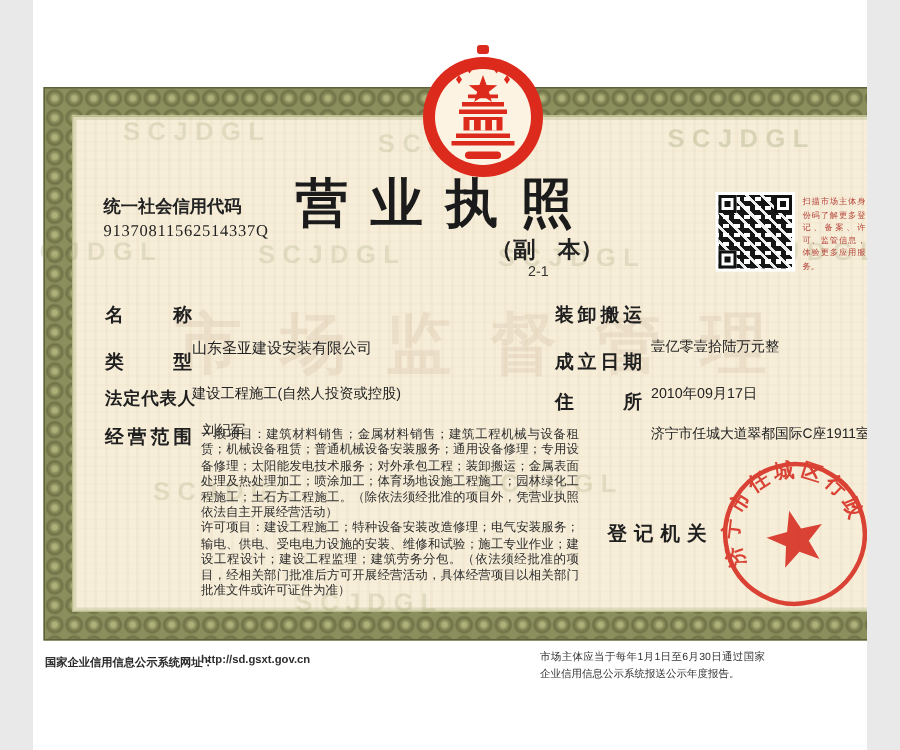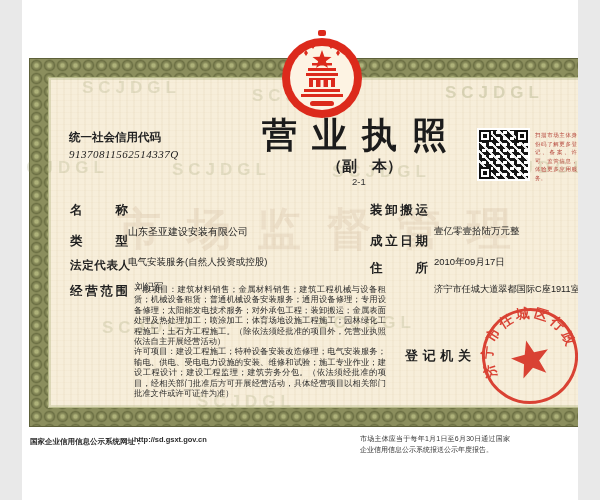--- a/index.html
+++ b/index.html
@@ -39,7 +39,7 @@
   .emblem{position:absolute;left:260px;top:30px;width:80px;height:100px;}
   
   .credit-label{position:absolute;left:47px;top:130px;font-size:11.5px;font-weight:bold;color:#222;text-align:center;}
-  .credit-code{position:absolute;left:47px;top:148px;font-size:11px;color:#222;letter-spacing:.5px;font-family:"Liberation Serif","DejaVu Serif",serif;font-style:italic;}
+  .credit-code{position:absolute;left:47px;top:148px;font-size:11px;color:#222;letter-spacing:.5px;font-family:"Liberation Serif","DejaVu Serif",serif;}
   .title{
     position:absolute;left:160px;top:112px;width:280px;text-align:right;
     font-size:35px;font-weight:bold;color:#1b1b1b;letter-spacing:15px;text-indent:15px;

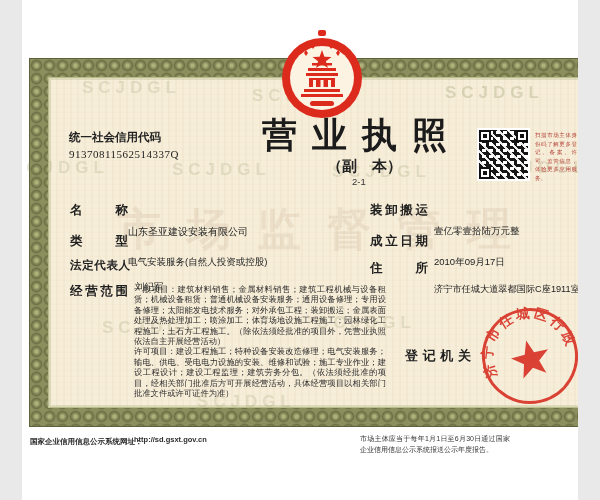--- a/index.html
+++ b/index.html
@@ -41,7 +41,7 @@
   .credit-label{position:absolute;left:47px;top:130px;font-size:11.5px;font-weight:bold;color:#222;text-align:center;}
   .credit-code{position:absolute;left:47px;top:148px;font-size:11px;color:#222;letter-spacing:.5px;font-family:"Liberation Serif","DejaVu Serif",serif;}
   .title{
-    position:absolute;left:160px;top:112px;width:280px;text-align:right;
+    position:absolute;left:160px;top:112px;width:280px;text-align:left;
     font-size:35px;font-weight:bold;color:#1b1b1b;letter-spacing:15px;text-indent:15px;
     font-family:"DejaVu Sans","Liberation Sans",sans-serif;
   }

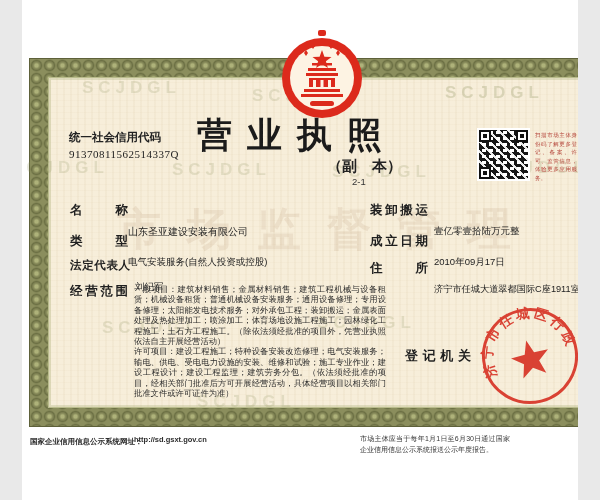--- a/index.html
+++ b/index.html
@@ -150,7 +150,7 @@
   <div class="flabel lab-name">名称</div>
   <div class="fvalue val-name">山东圣亚建设安装有限公司</div>
   <div class="flabel lab-type">类型</div>
-  <div class="fvalue val-type">电气安装服务(自然人投资或控股)</div>
+  <div class="fvalue val-type">建设工程施工(自然人投资或控股)</div>
   <div class="flabel lab-legal">法定代表人</div>
   <div class="fvalue val-legal">刘纪军</div>
   <div class="flabel lab-scope">经营范围</div>

